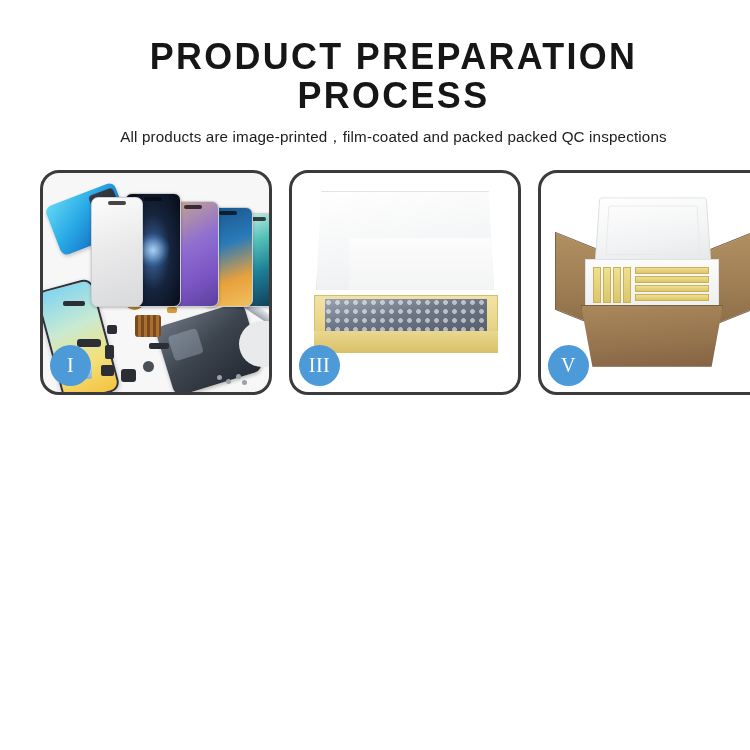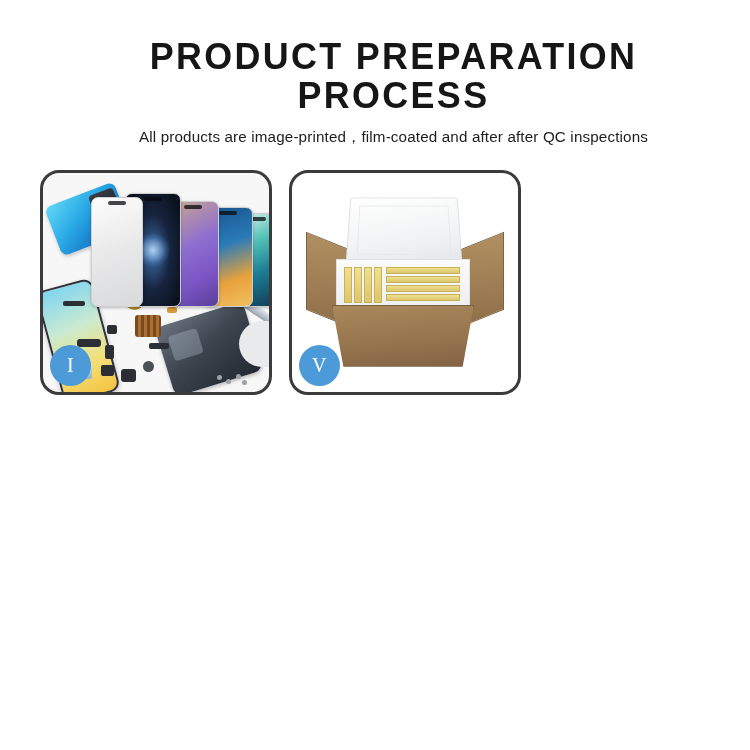--- a/index.html
+++ b/index.html
@@ -307,7 +307,7 @@
 
   <div class="header">
     <div class="title">PRODUCT PREPARATION PROCESS</div>
-    <div class="subtitle">All products are image-printed，film-coated and after after QC inspections</div>
+    <div class="subtitle">All products are image-printed，film-coated and packed packed QC inspections</div>
   </div>
 
   <div class="grid">

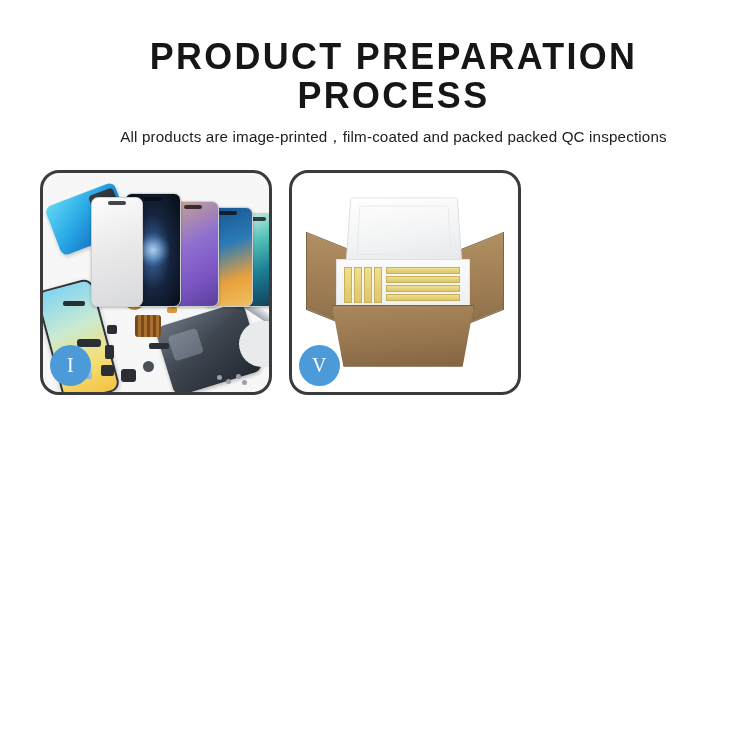--- a/index.html
+++ b/index.html
@@ -360,6 +360,17 @@
     </div>
 
 
+    <div class="panel p3">
+      <div class="scene">
+        <div class="box3-lid">
+          <div class="box3-foam"></div>
+        </div>
+        <div class="box3-base"></div>
+        <div class="box3-inner"></div>
+        <div class="box3-front"></div>
+      </div>
+      <div class="badge">III</div>
+    </div>
 
 
     <div class="panel p5">

